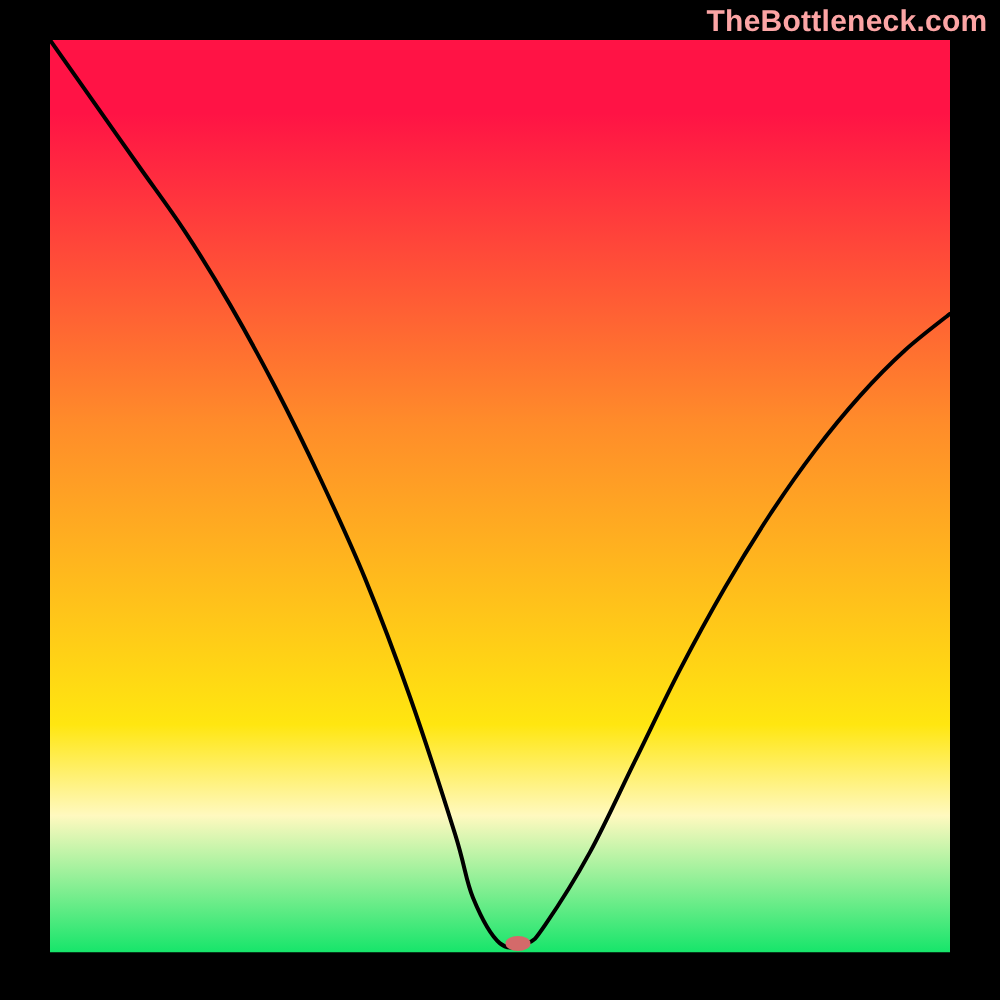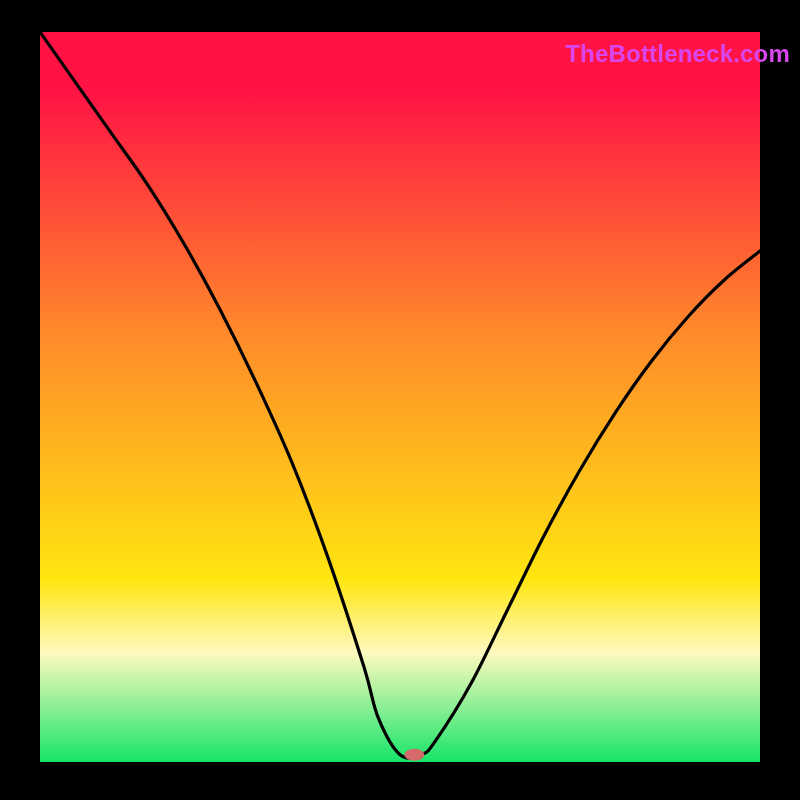--- a/index.html
+++ b/index.html
@@ -23,10 +23,9 @@
     right: 10px;
     font-size: 24px;
     font-weight: 600;
-    color: #d946ef;
+    color: #fca5a5;
     letter-spacing: 0.2px;
     z-index: 5;
-    margin-top: 36px;
   }
   .plot-area {
     position: absolute;

